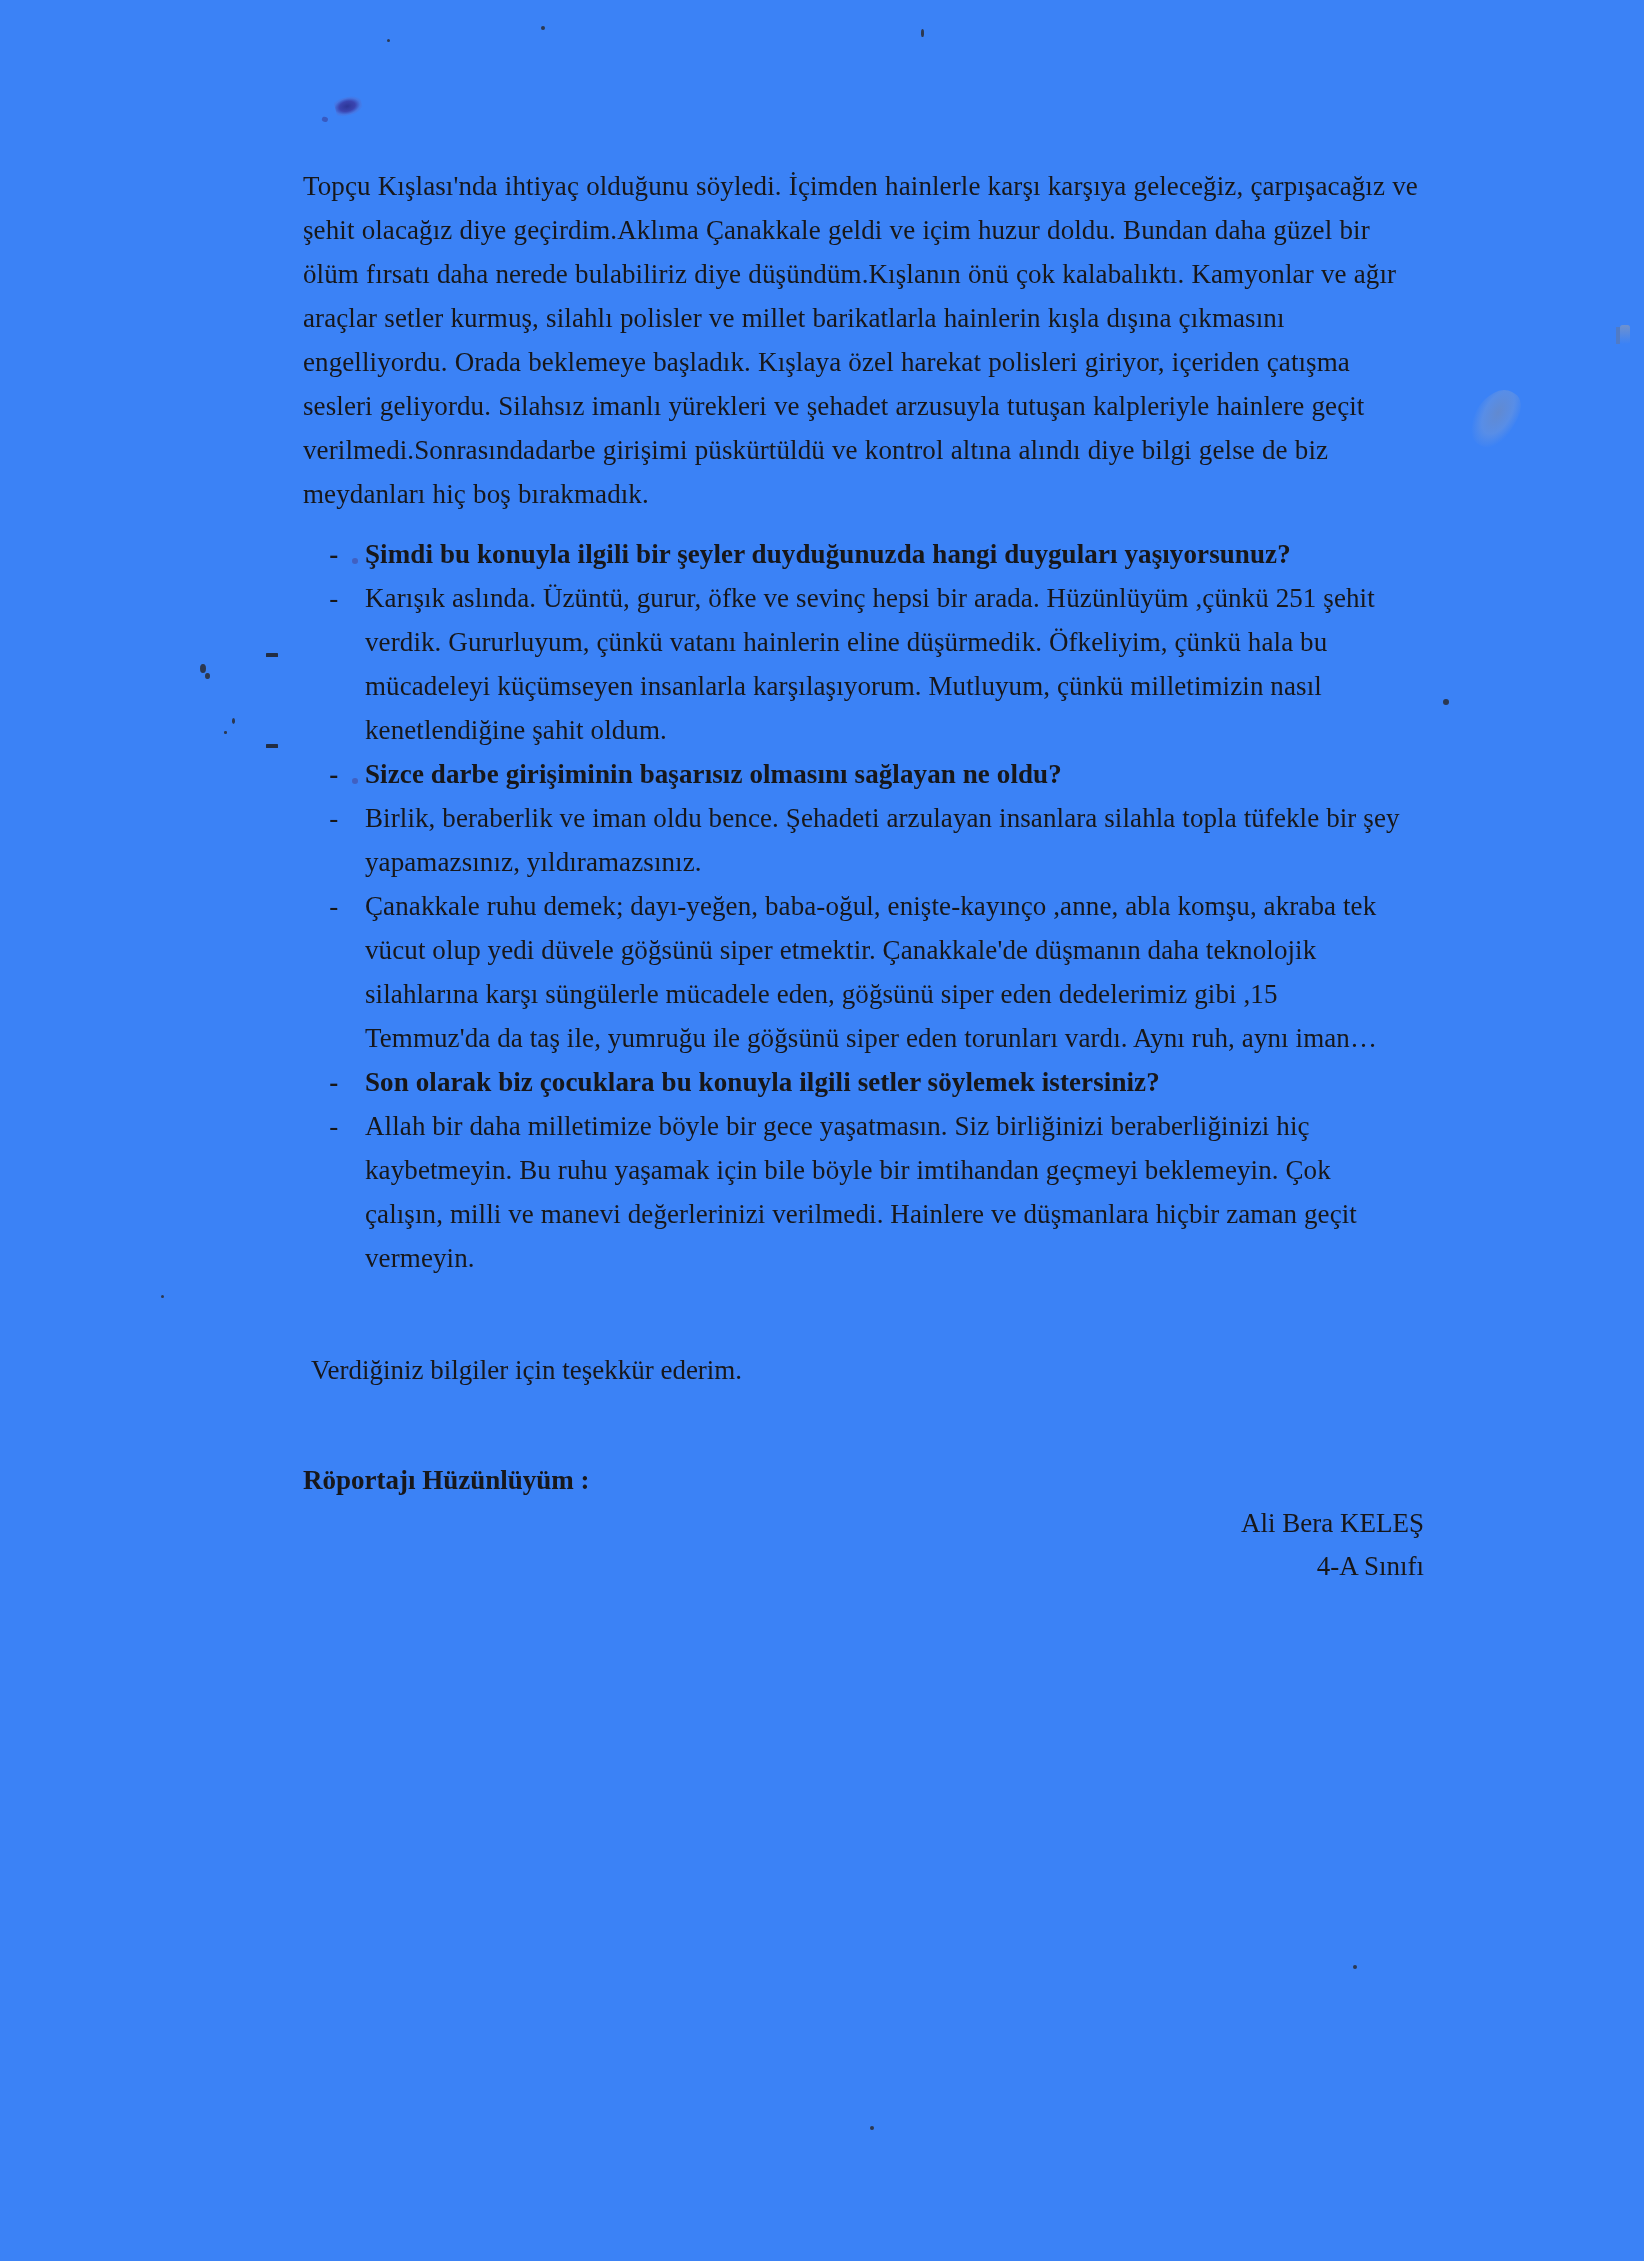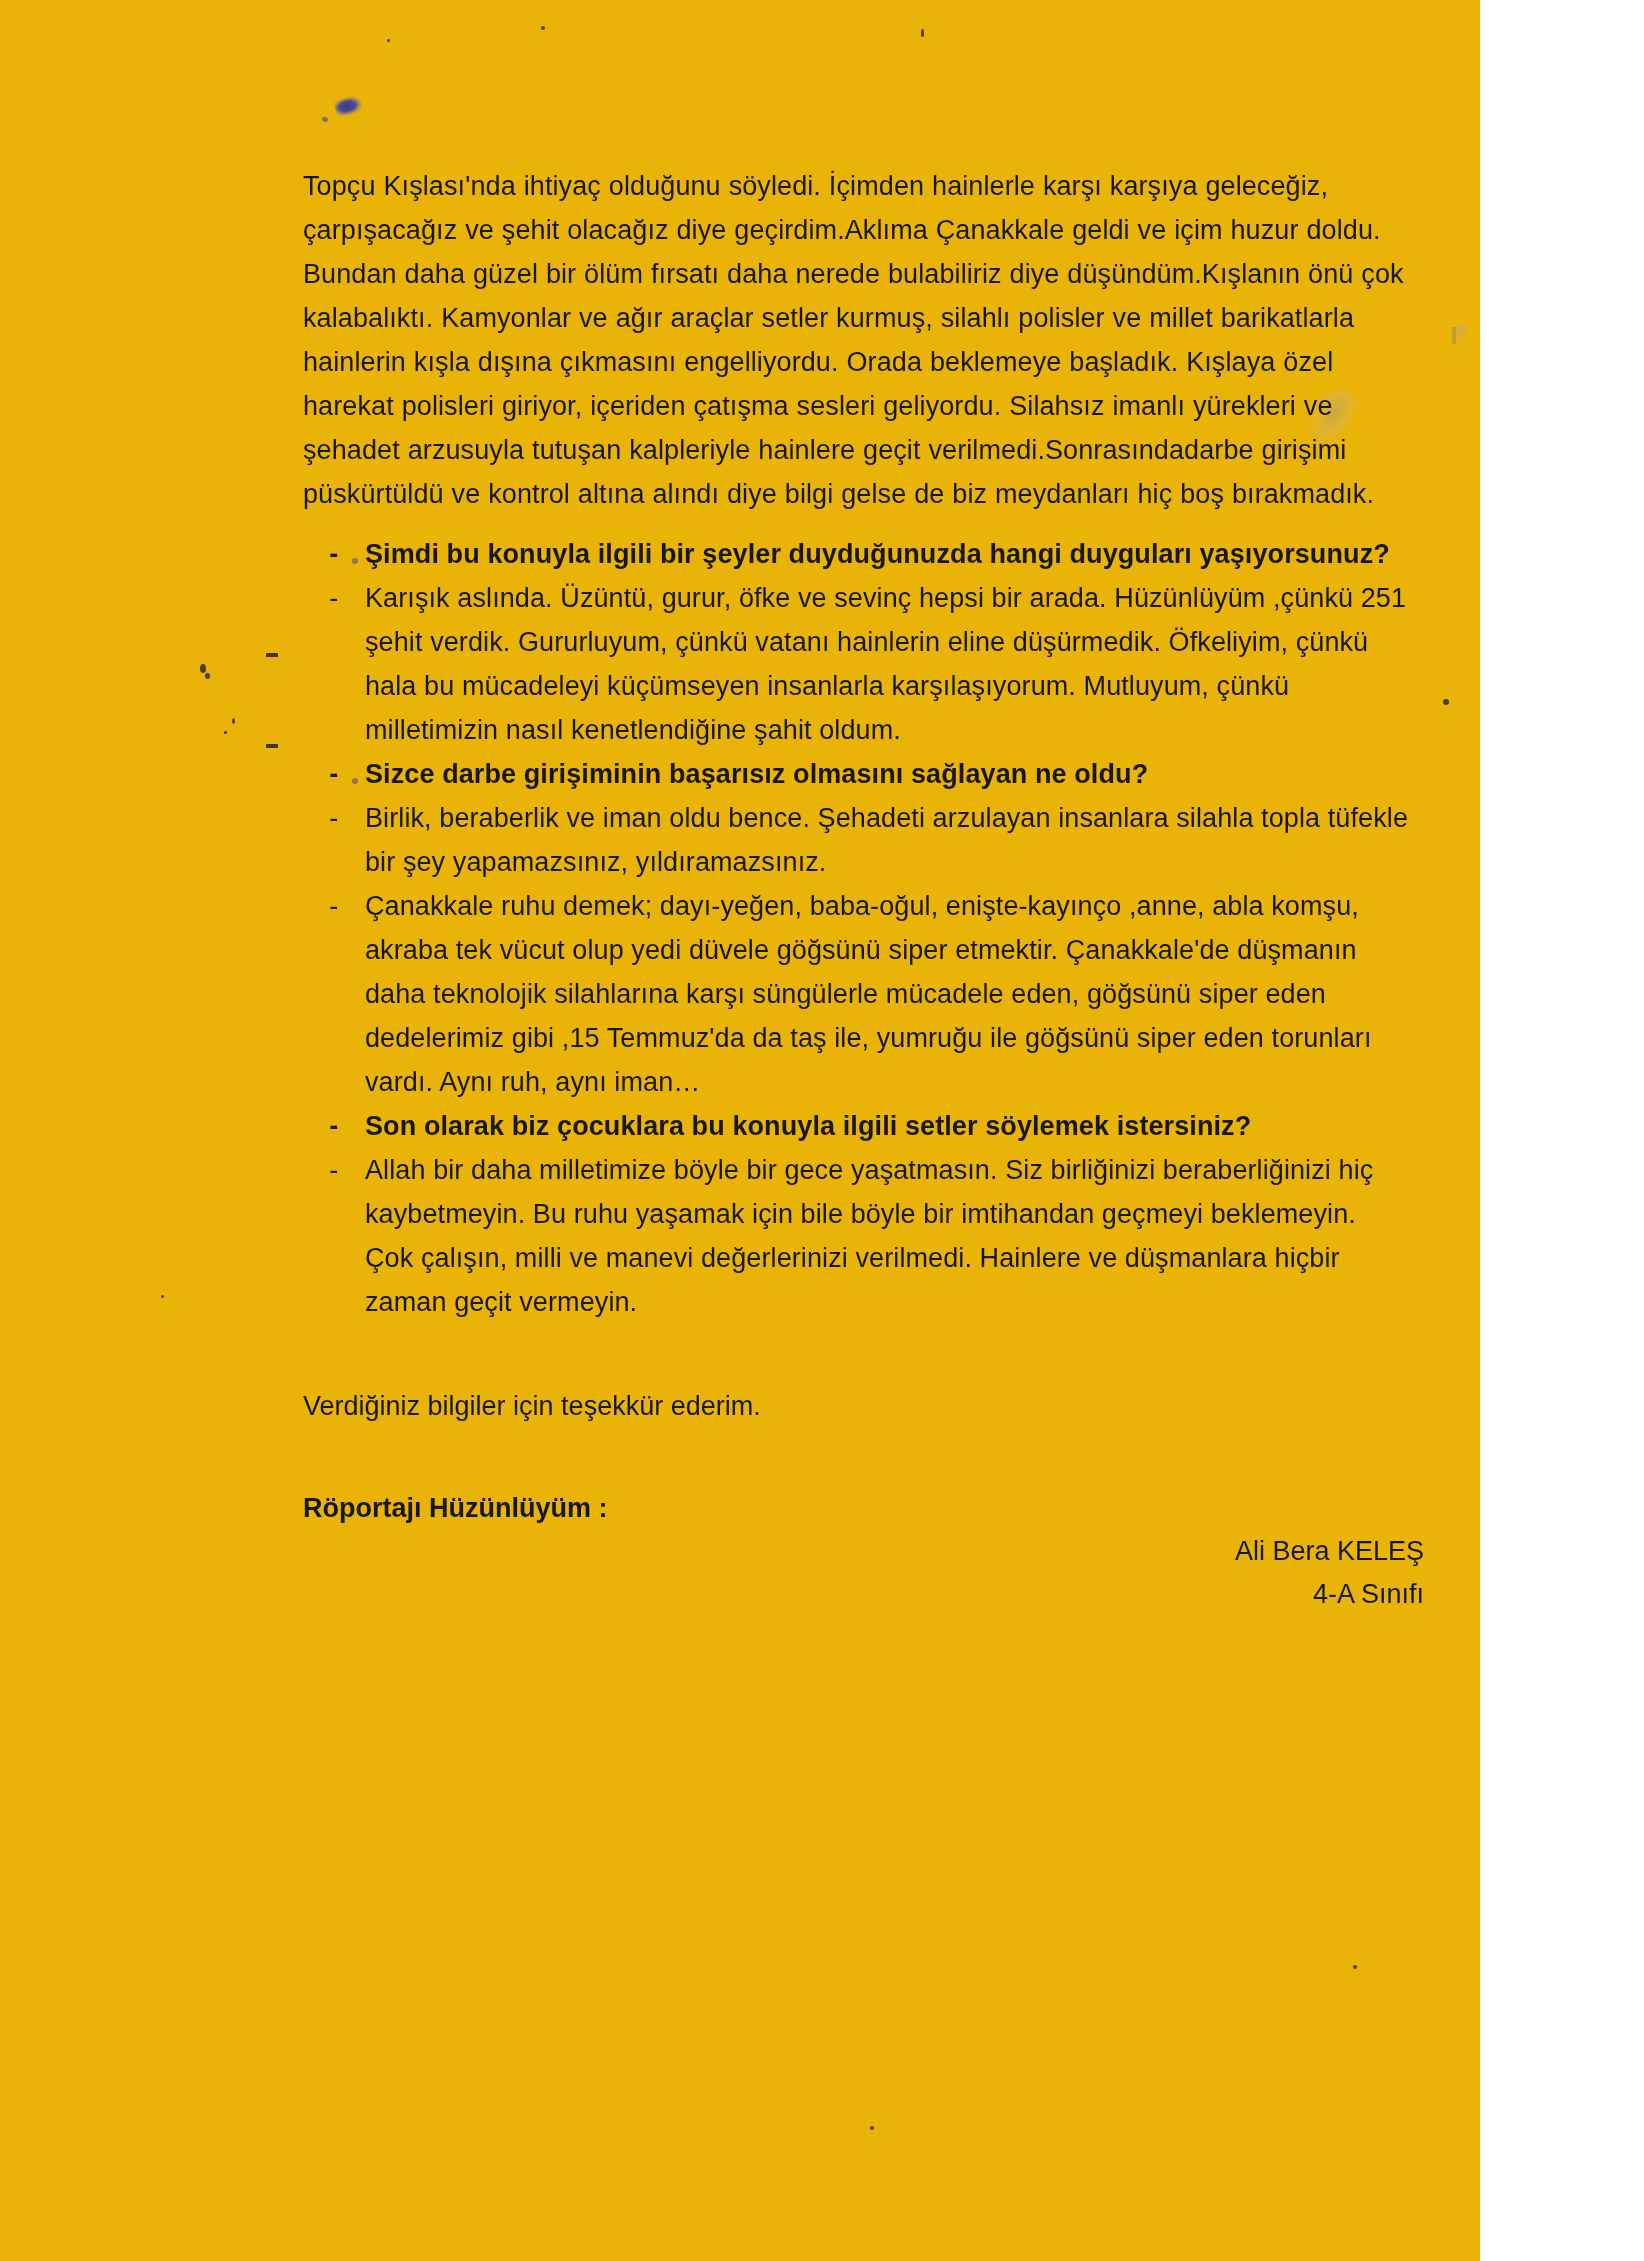--- a/index.html
+++ b/index.html
@@ -10,11 +10,11 @@
   }
   .page {
     position: relative;
-    width: 1480px;
+    width: 1644px;
     height: 2261px;
-    background: #eab308;
+    background: #3b82f6;
     overflow: hidden;
-    font-family: Liberation Sans, sans-serif;
+    font-family: Liberation Serif, serif;
     color: #17171a;
   }
 

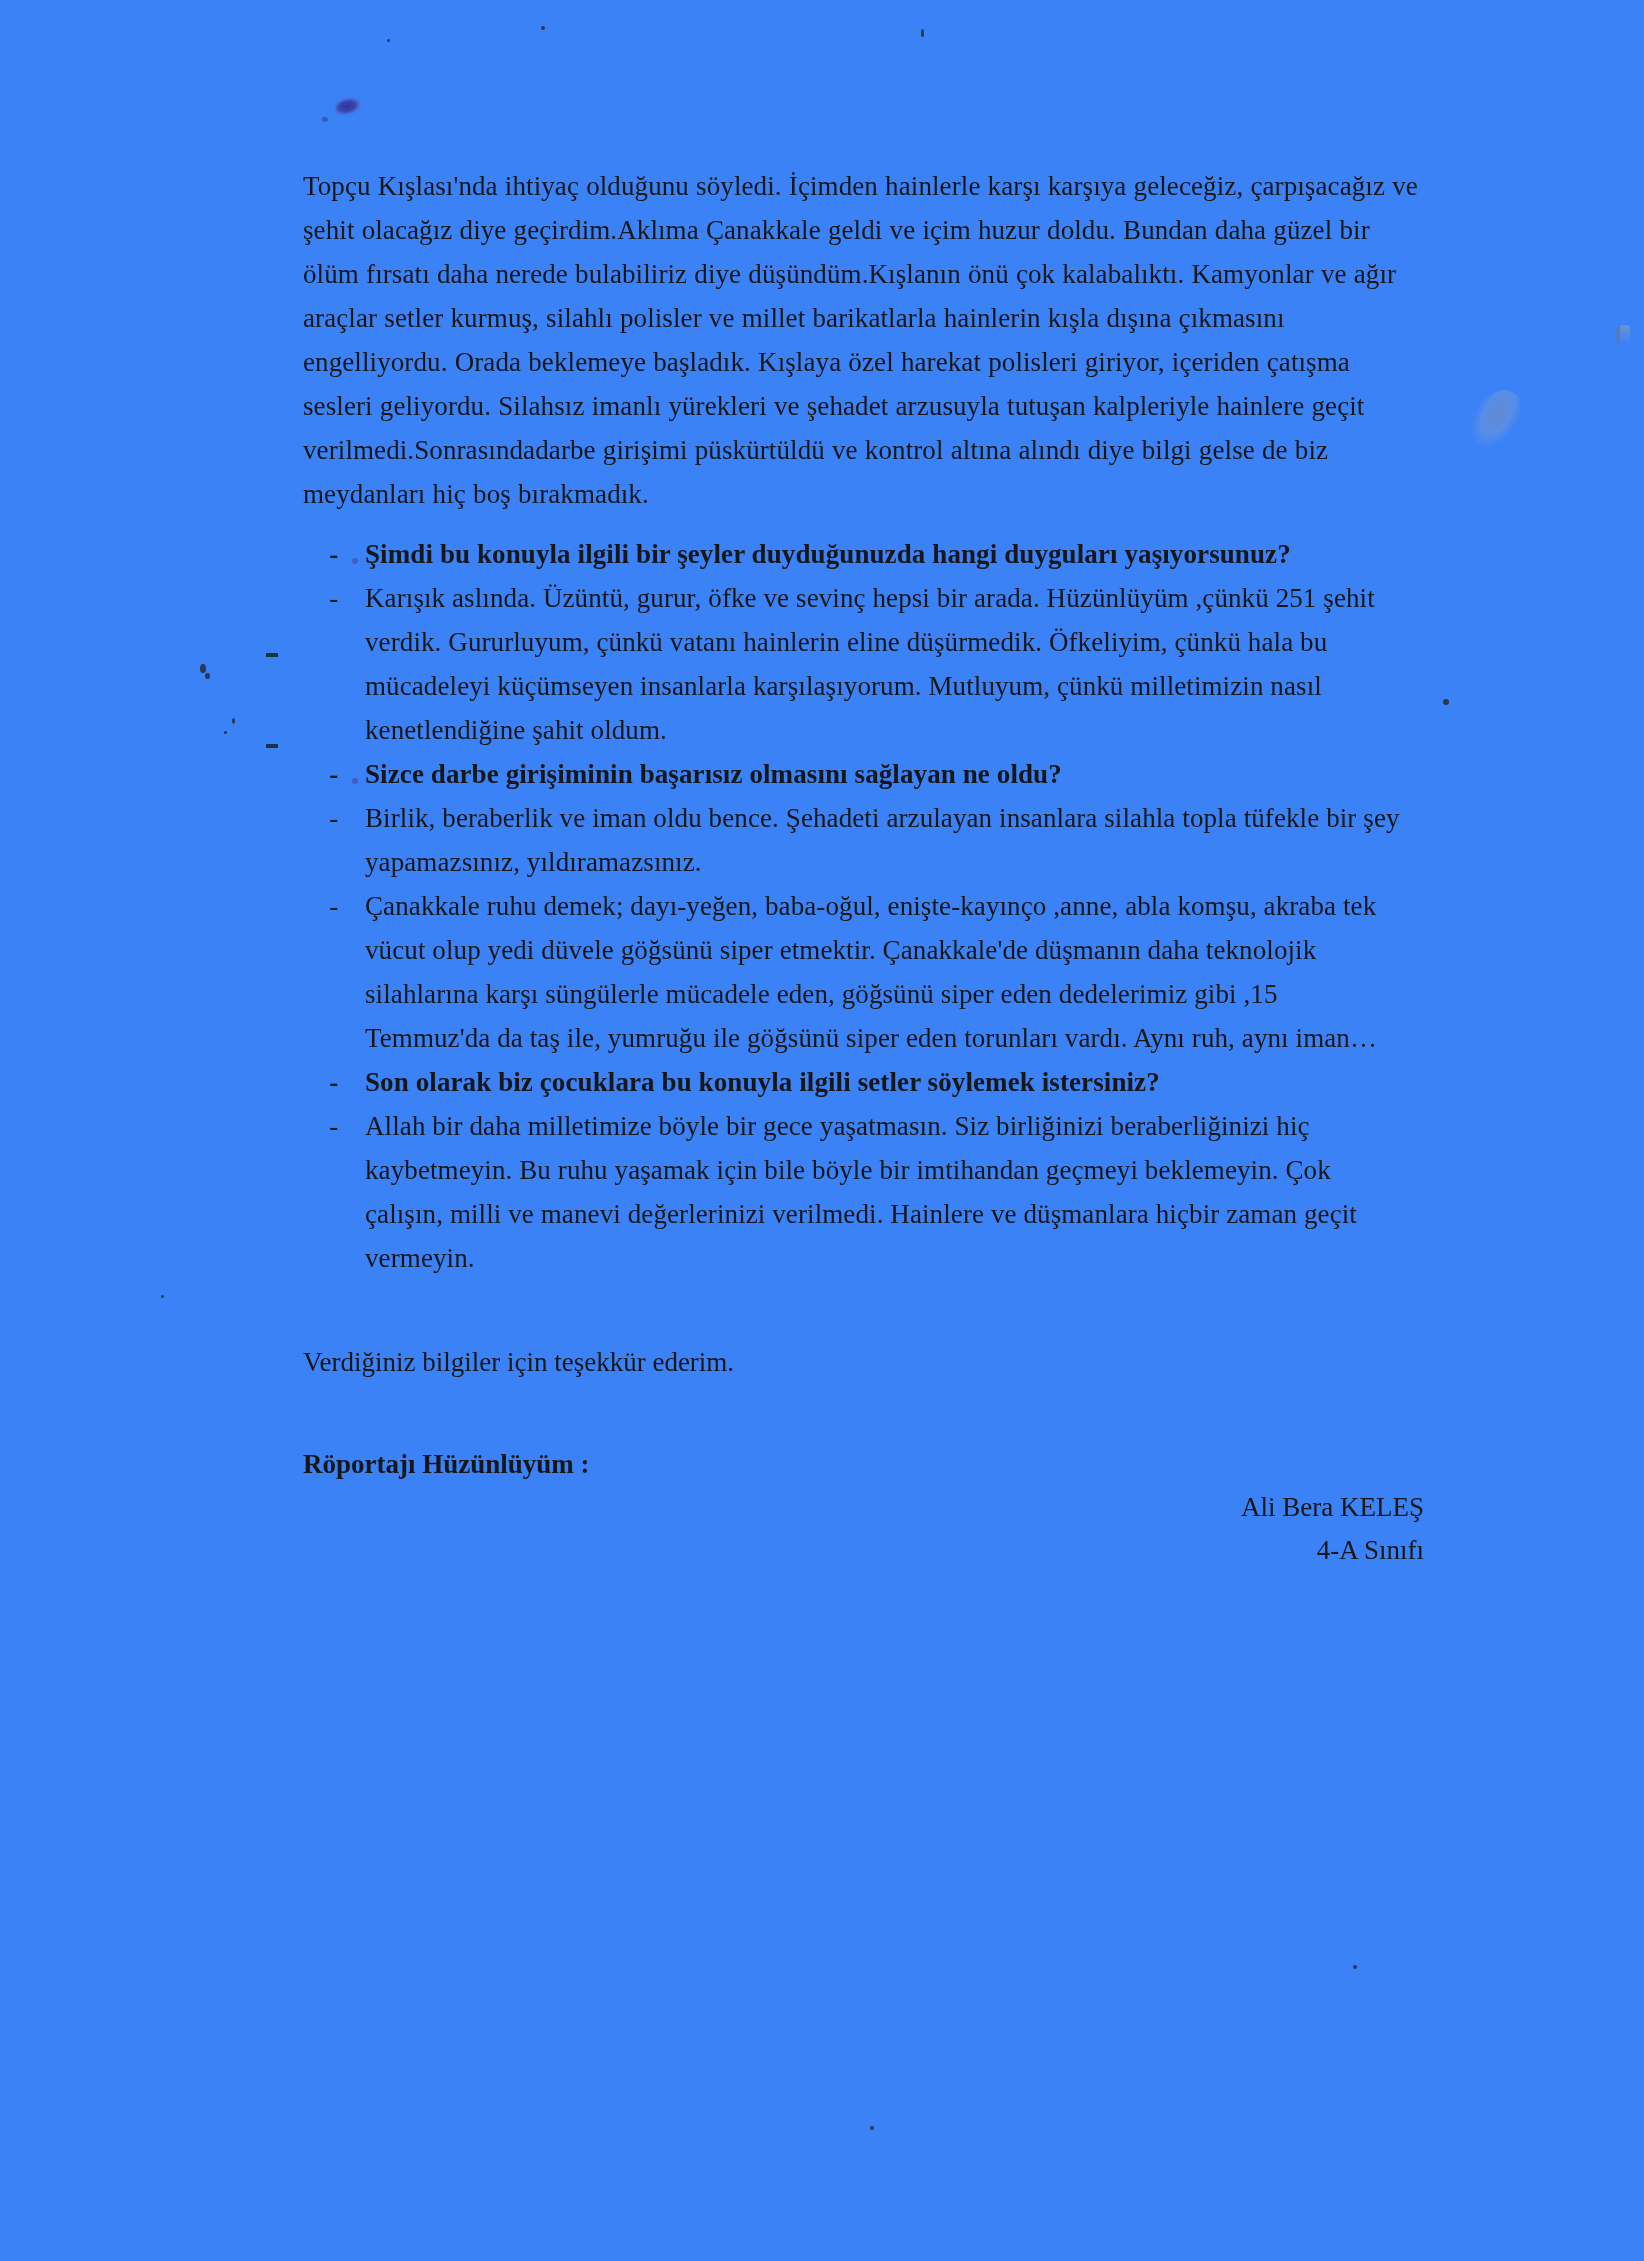--- a/index.html
+++ b/index.html
@@ -125,7 +125,7 @@
   .closing {
     font-size: 27px;
     line-height: 44px;
-    margin: 0;
+    margin: 8px;
   }
   .spacer-sm { height: 44px; }
   .spacer-md { height: 59px; }

